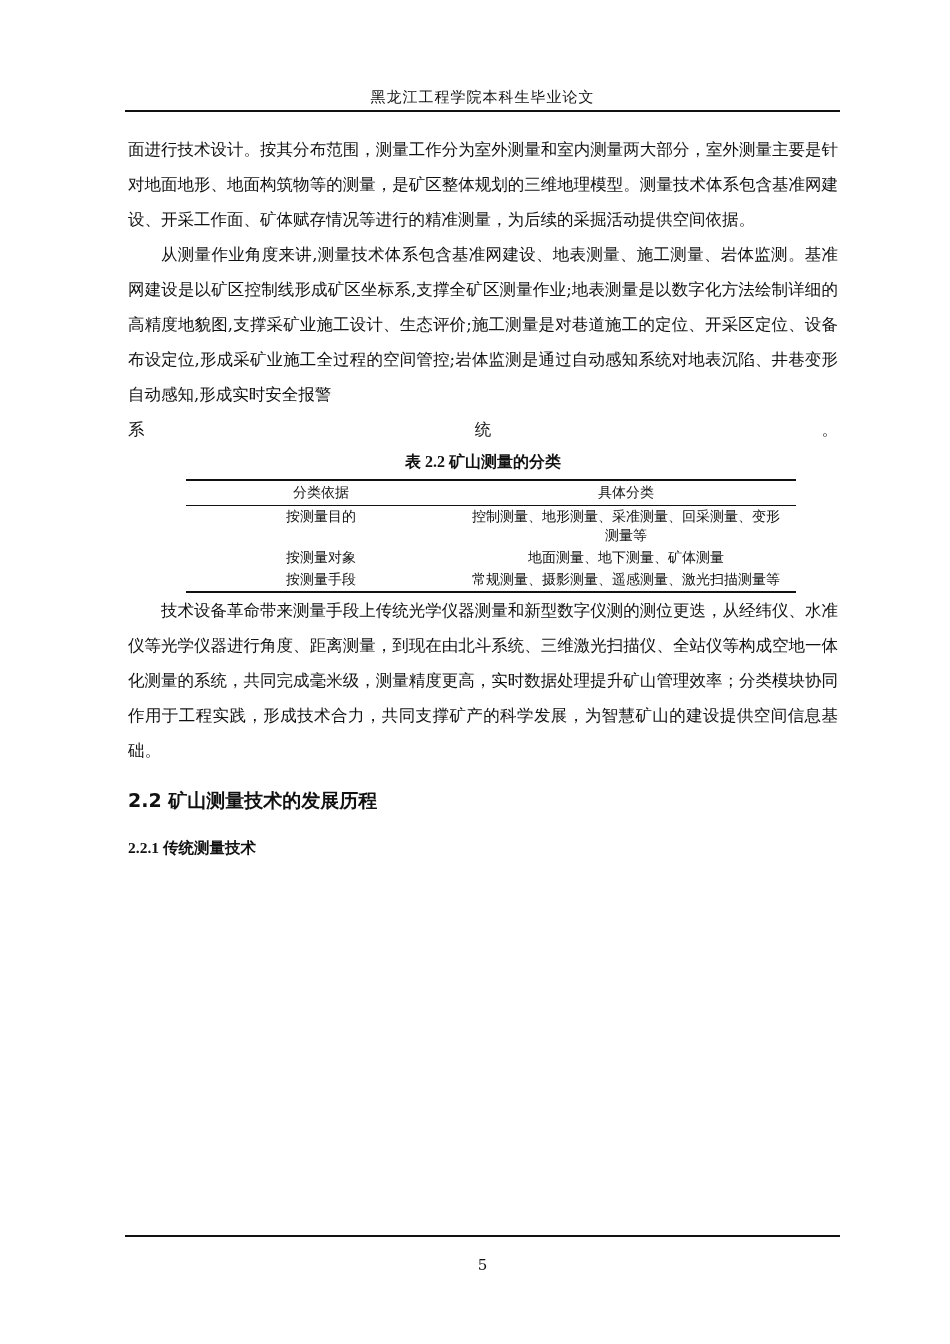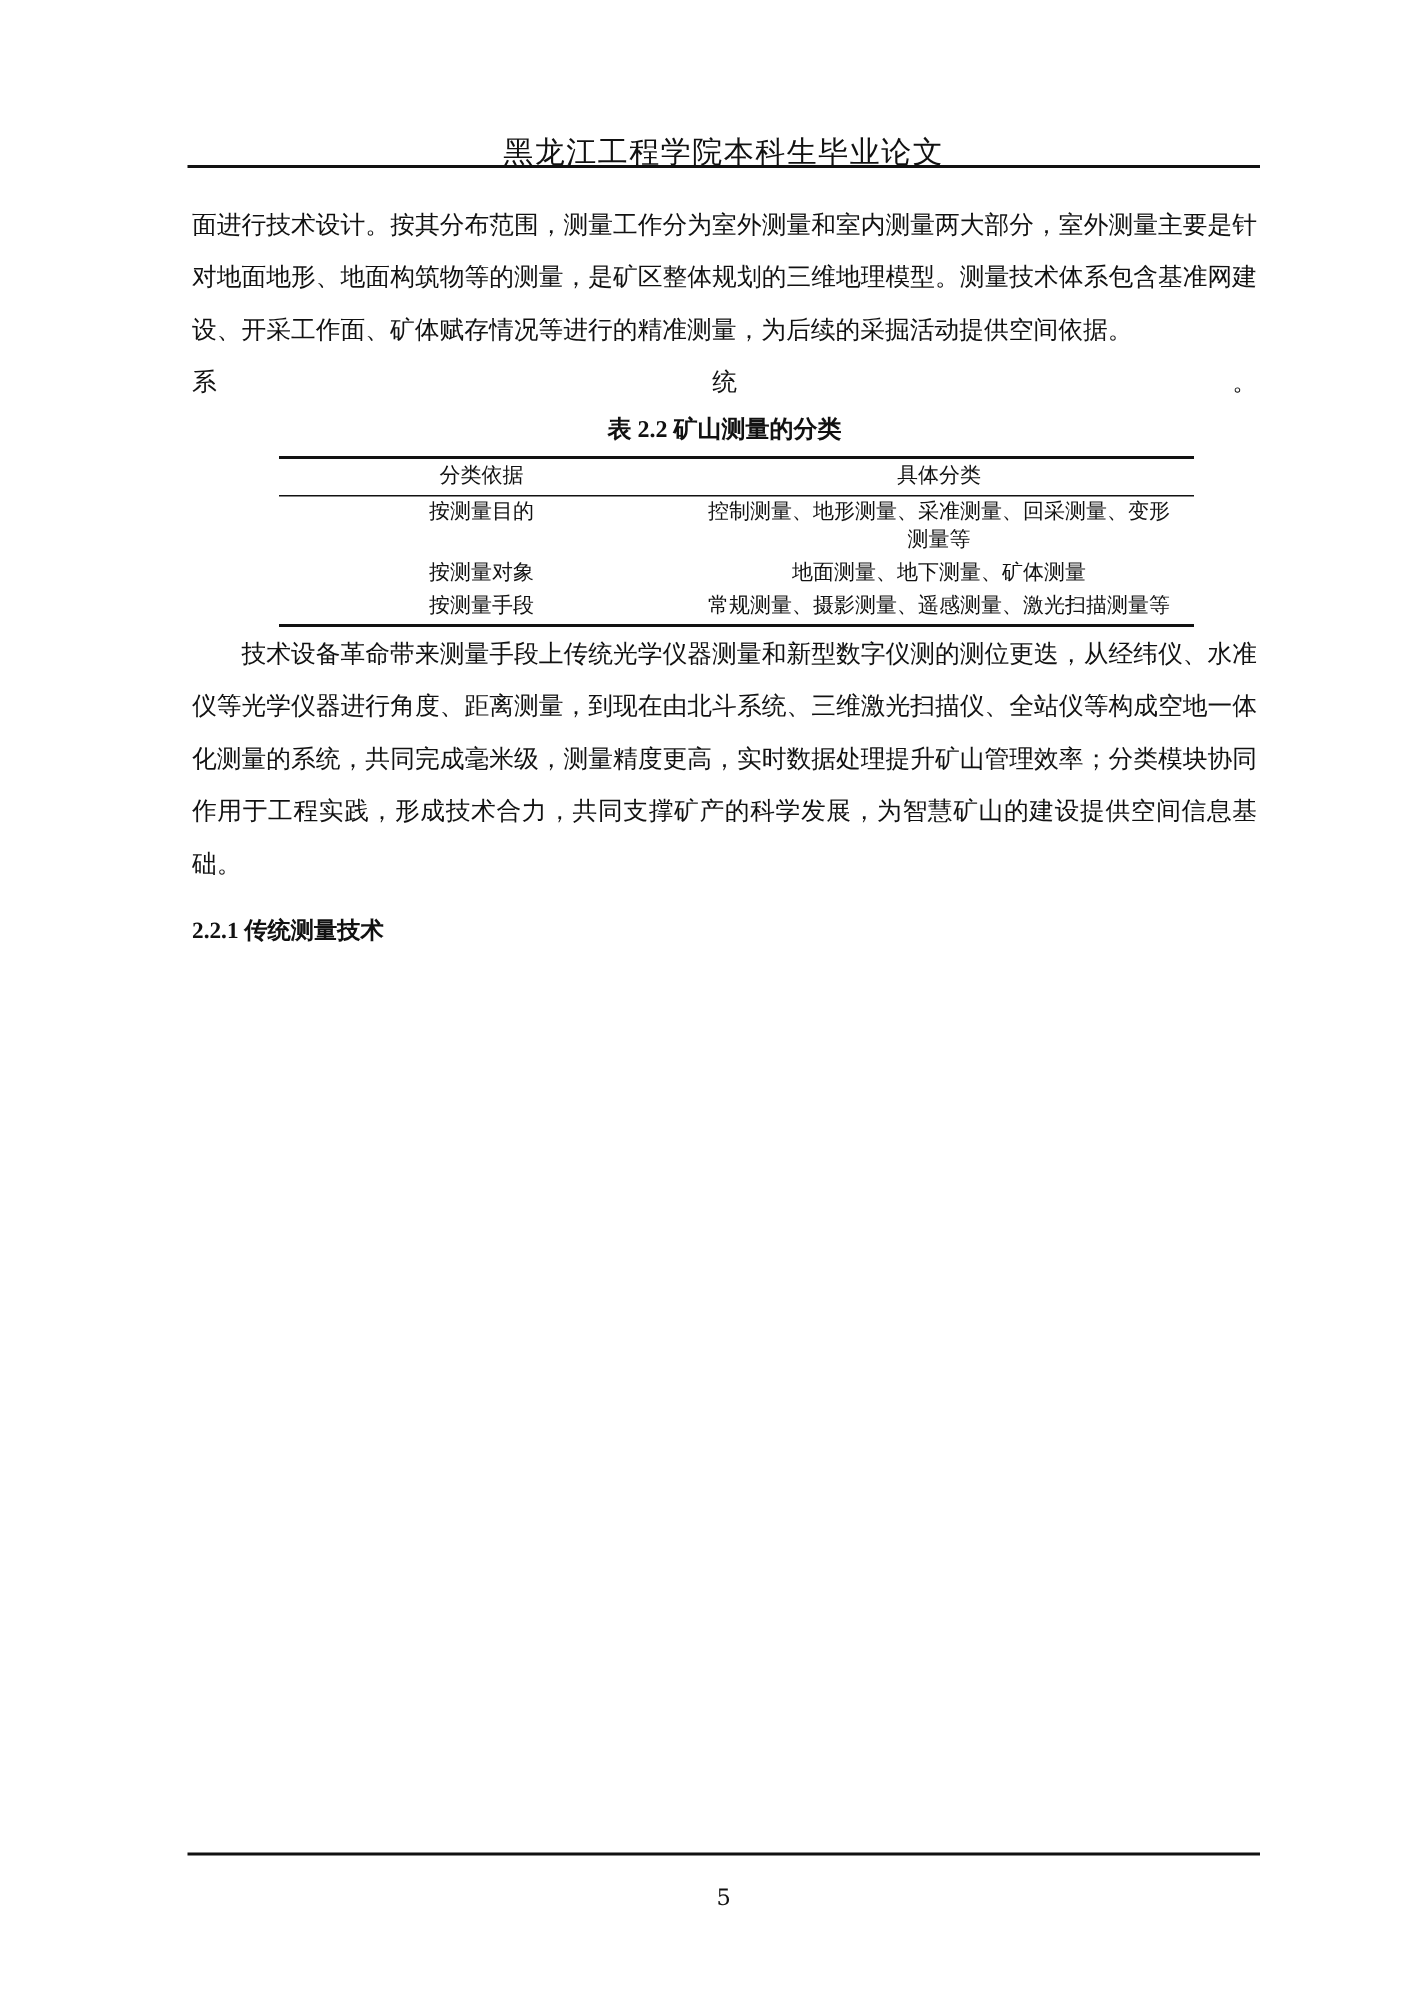--- a/index.html
+++ b/index.html
@@ -7,7 +7,7 @@
            font-family: "DejaVu Serif", "Liberation Serif", serif; color: #111; }
     .page { position: absolute; left: 0; top: 0; width: 950px; height: 1344px; background: #fff; }
     .running-header { position: absolute; left: 125px; width: 715px; top: 88px; text-align: center;
-           font-size: 20px; letter-spacing: 1px; }
+           font-size: 15px; letter-spacing: 1px; }
     .header-rule { position: absolute; left: 125px; width: 715px; top: 110px; height: 0;
            border-top: 2px solid #111; }
     .body { position: absolute; left: 128px; width: 710px; top: 132px; font-size: 16.5px; line-height: 35px; }

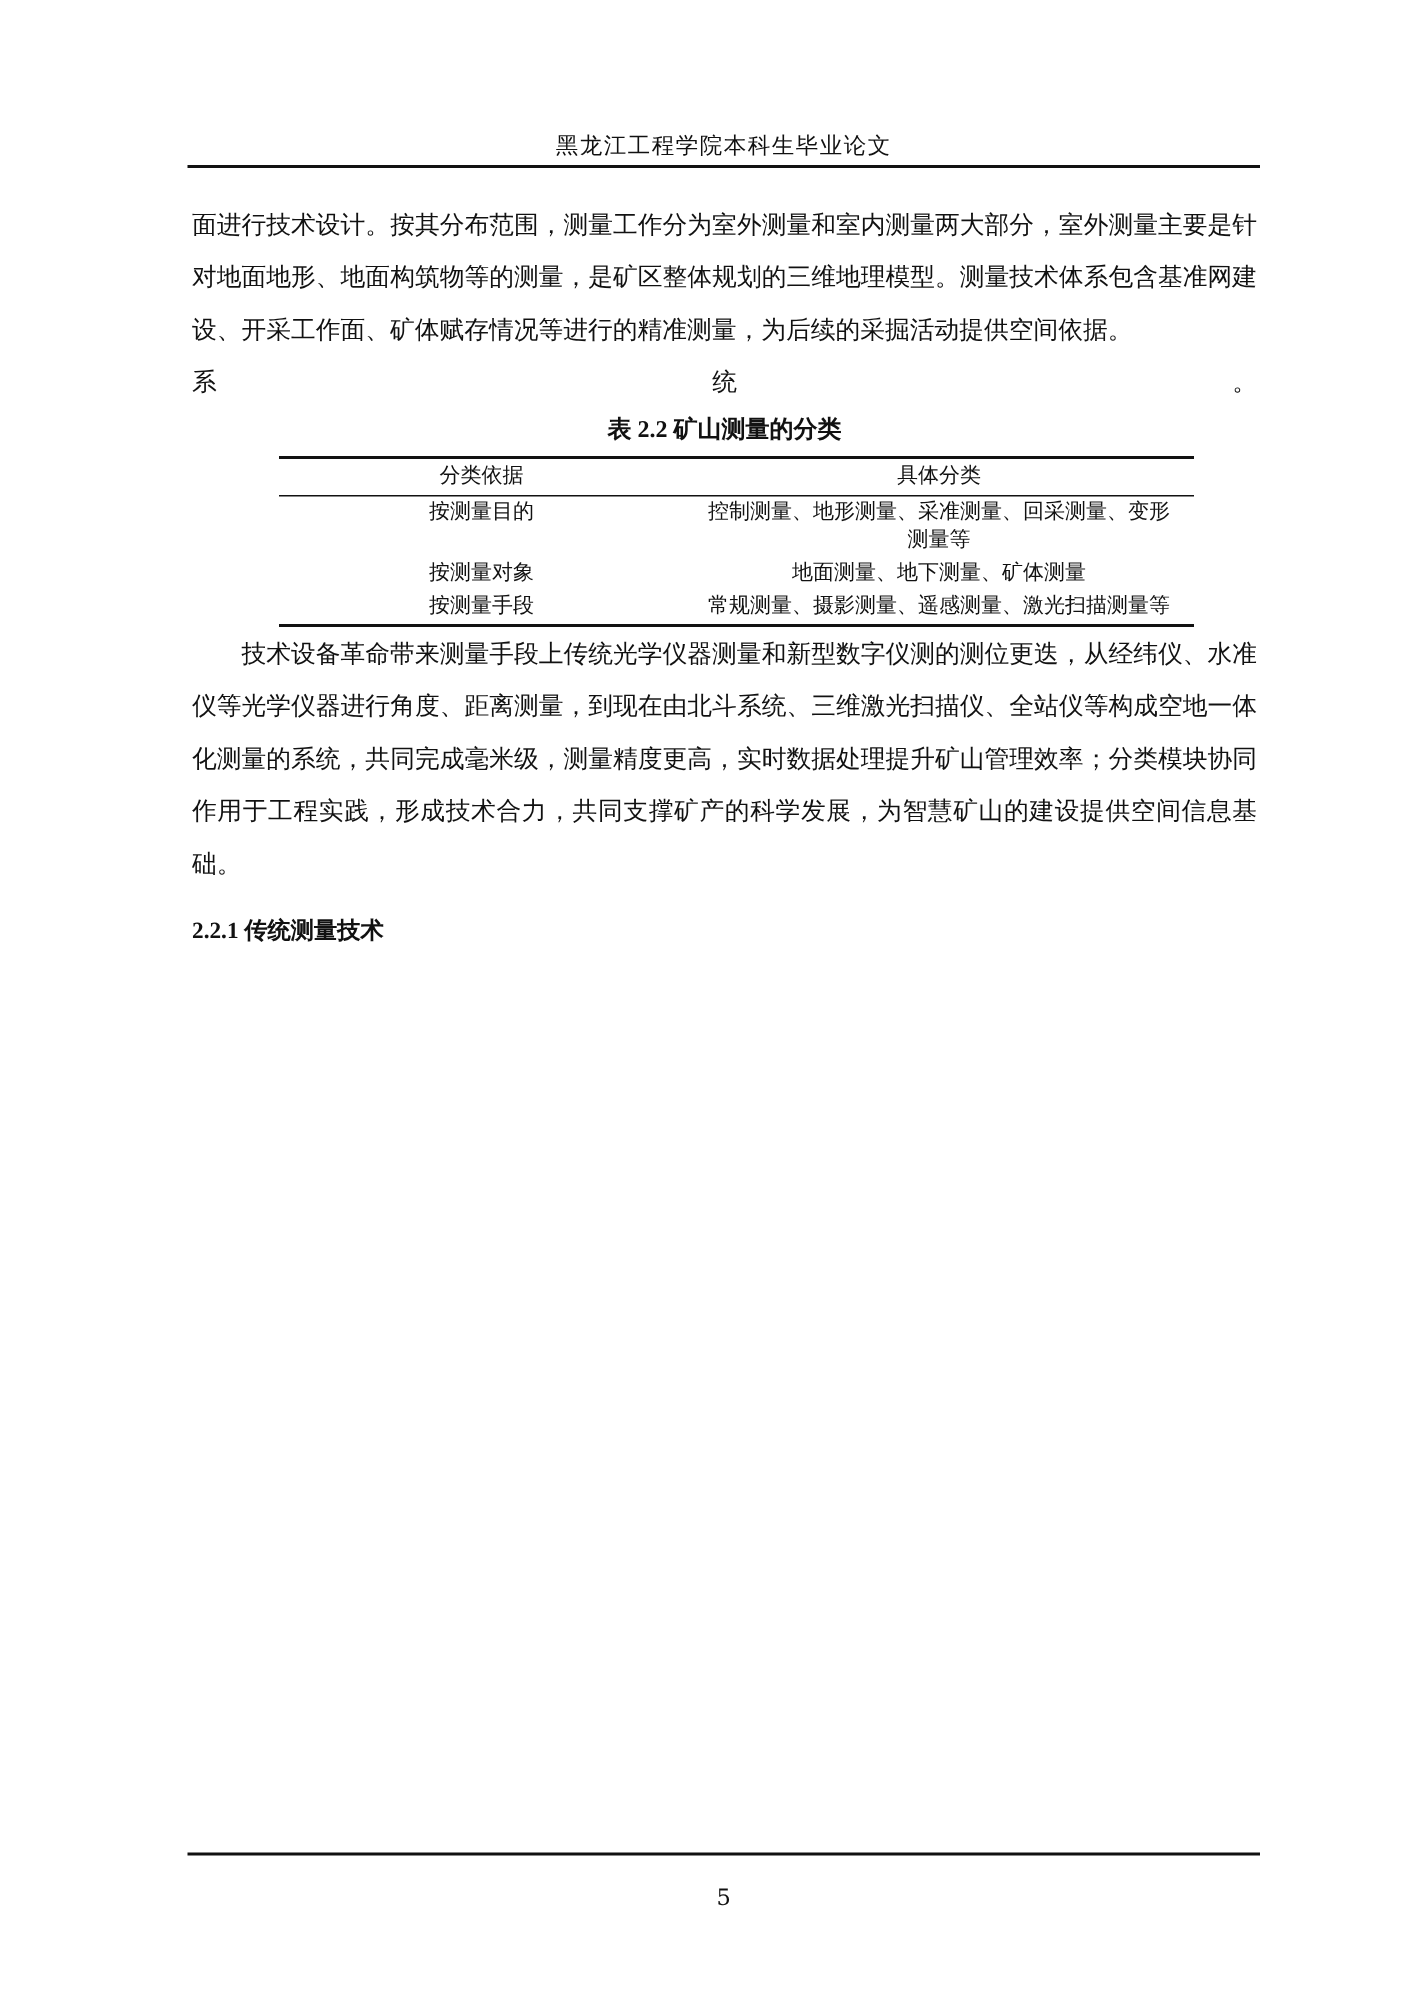--- a/index.html
+++ b/index.html
@@ -39,6 +39,7 @@
 
   <div class="body">
     <p class="para">面进行技术设计。按其分布范围，测量工作分为室外测量和室内测量两大部分，室外测量主要是针对地面地形、地面构筑物等的测量，是矿区整体规划的三维地理模型。测量技术体系包含基准网建设、开采工作面、矿体赋存情况等进行的精准测量，为后续的采掘活动提供空间依据。</p>
+    <p class="para indent" style="margin-top:0">从测量作业角度来讲,测量技术体系包含基准网建设、地表测量、施工测量、岩体监测。基准网建设是以矿区控制线形成矿区坐标系,支撑全矿区测量作业;地表测量是以数字化方法绘制详细的高精度地貌图,支撑采矿业施工设计、生态评价;施工测量是对巷道施工的定位、开采区定位、设备布设定位,形成采矿业施工全过程的空间管控;岩体监测是通过自动感知系统对地表沉陷、井巷变形自动感知,形成实时安全报警</p>
     <div class="broken-line">
       <span>系</span>
       <span>统</span>

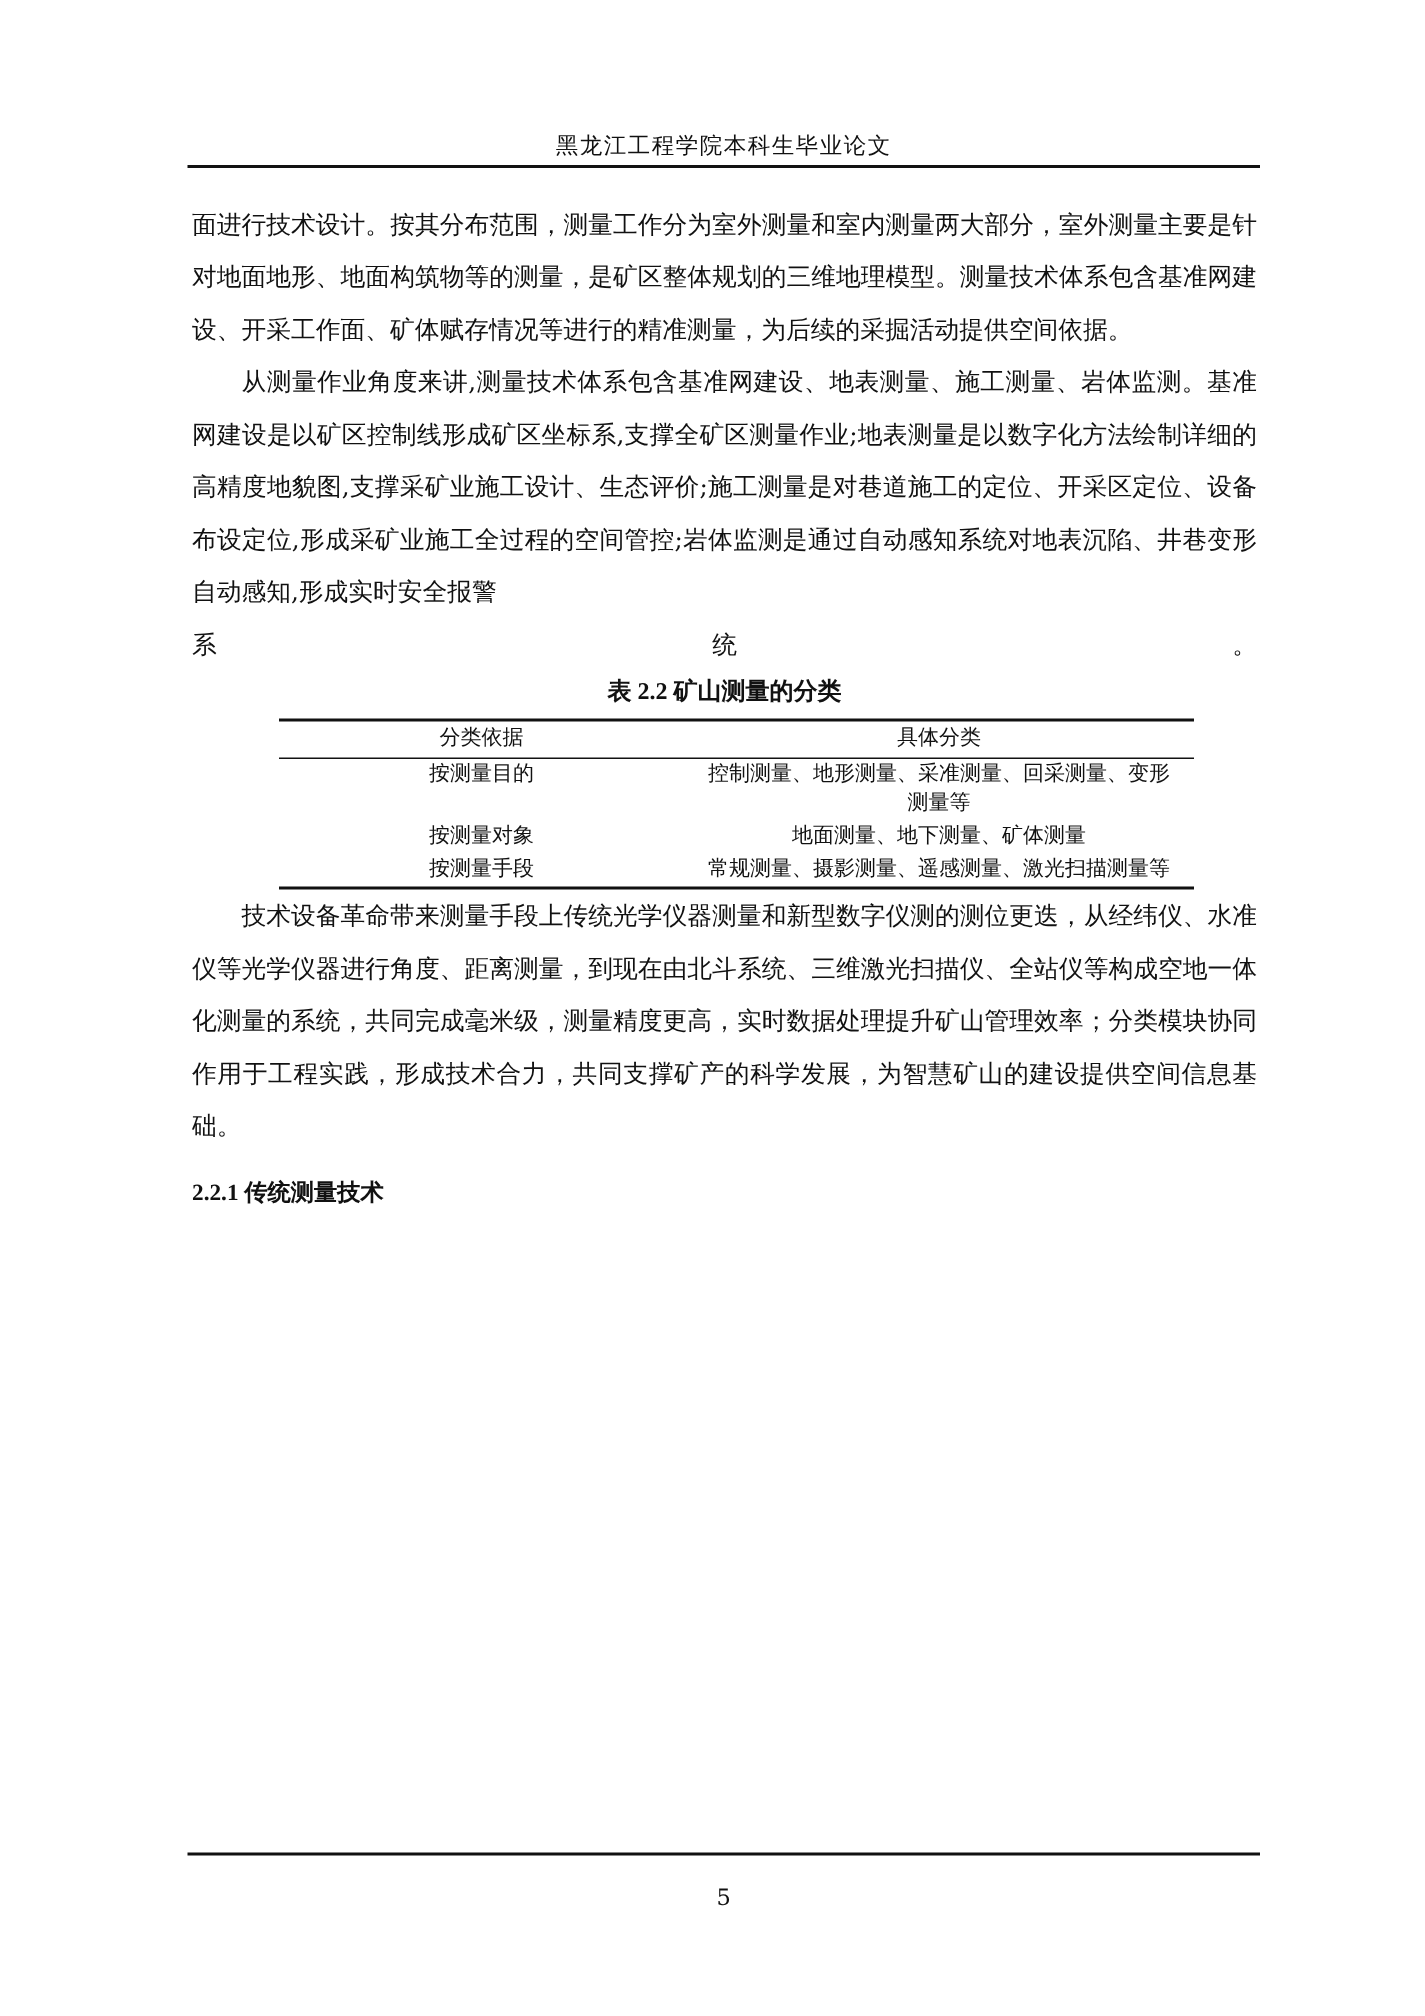--- a/index.html
+++ b/index.html
@@ -78,6 +78,7 @@
 
     <p class="para indent after-table">技术设备革命带来测量手段上传统光学仪器测量和新型数字仪测的测位更迭，从经纬仪、水准仪等光学仪器进行角度、距离测量，到现在由北斗系统、三维激光扫描仪、全站仪等构成空地一体化测量的系统，共同完成毫米级，测量精度更高，实时数据处理提升矿山管理效率；分类模块协同作用于工程实践，形成技术合力，共同支撑矿产的科学发展，为智慧矿山的建设提供空间信息基础。</p>
 
+    <h2 class="h2">2.2 矿山测量技术的发展历程</h2>
     <h3 class="h3">2.2.1 传统测量技术</h3>
 
   </div>

